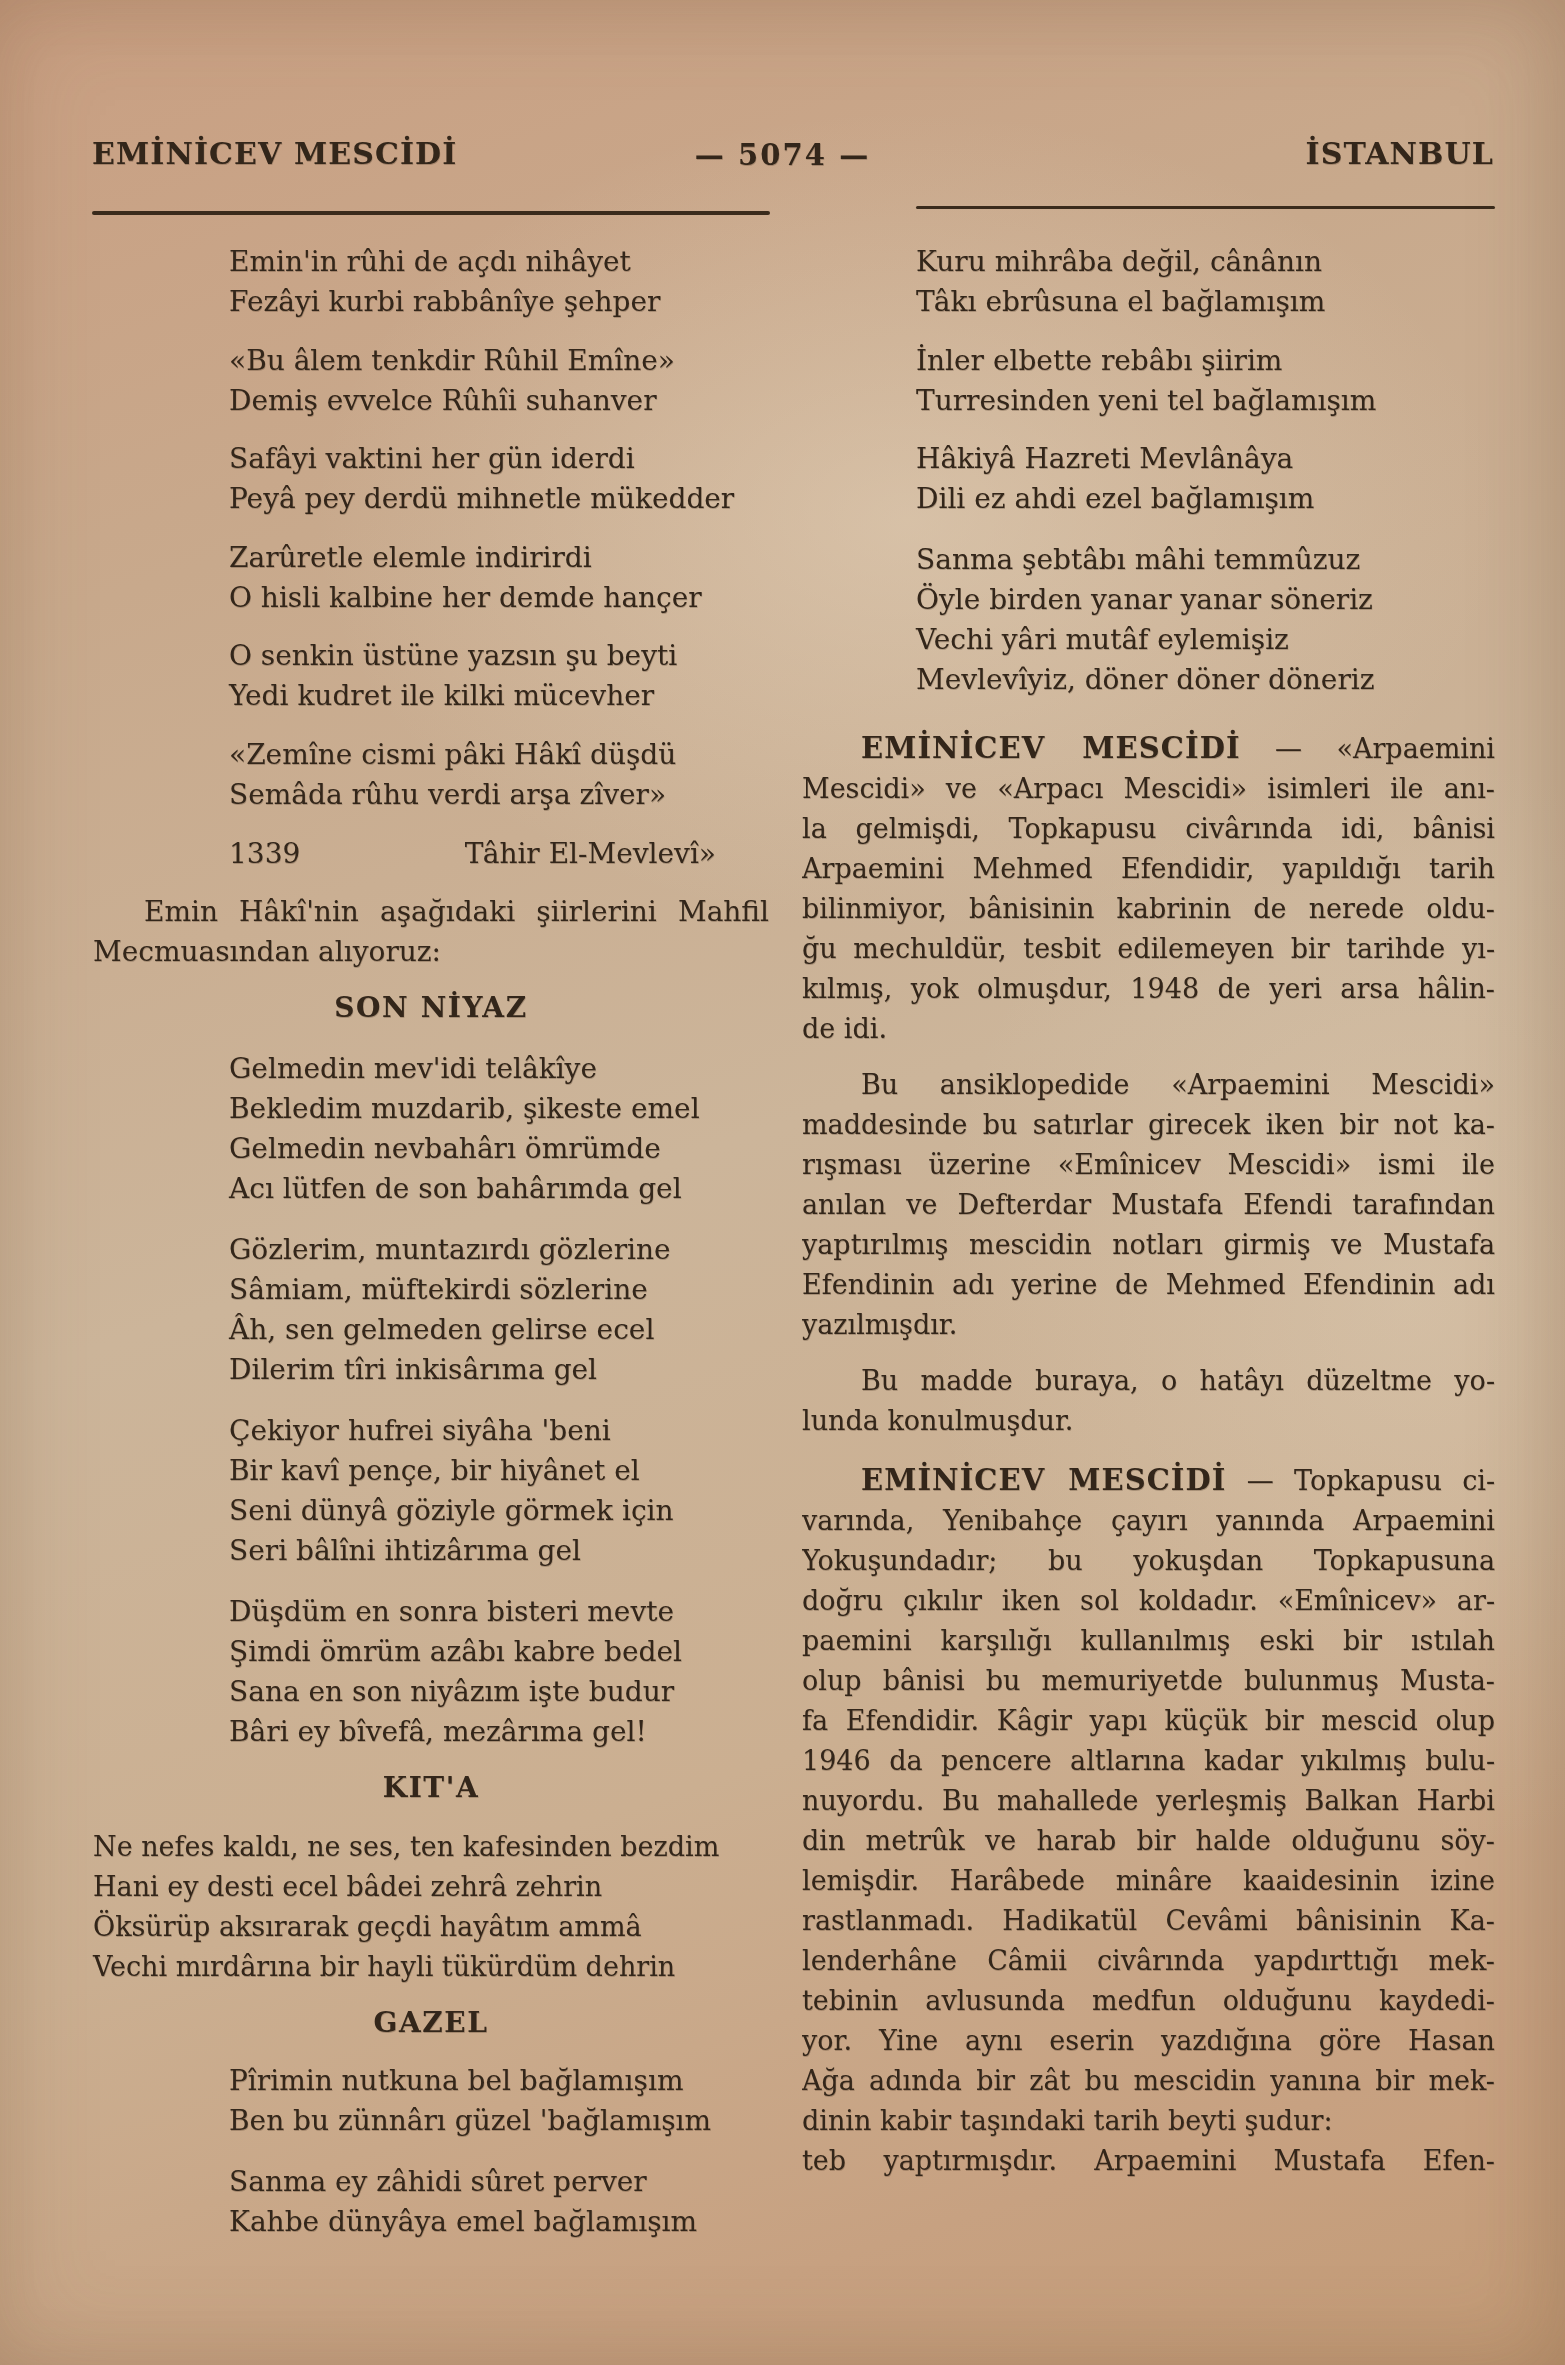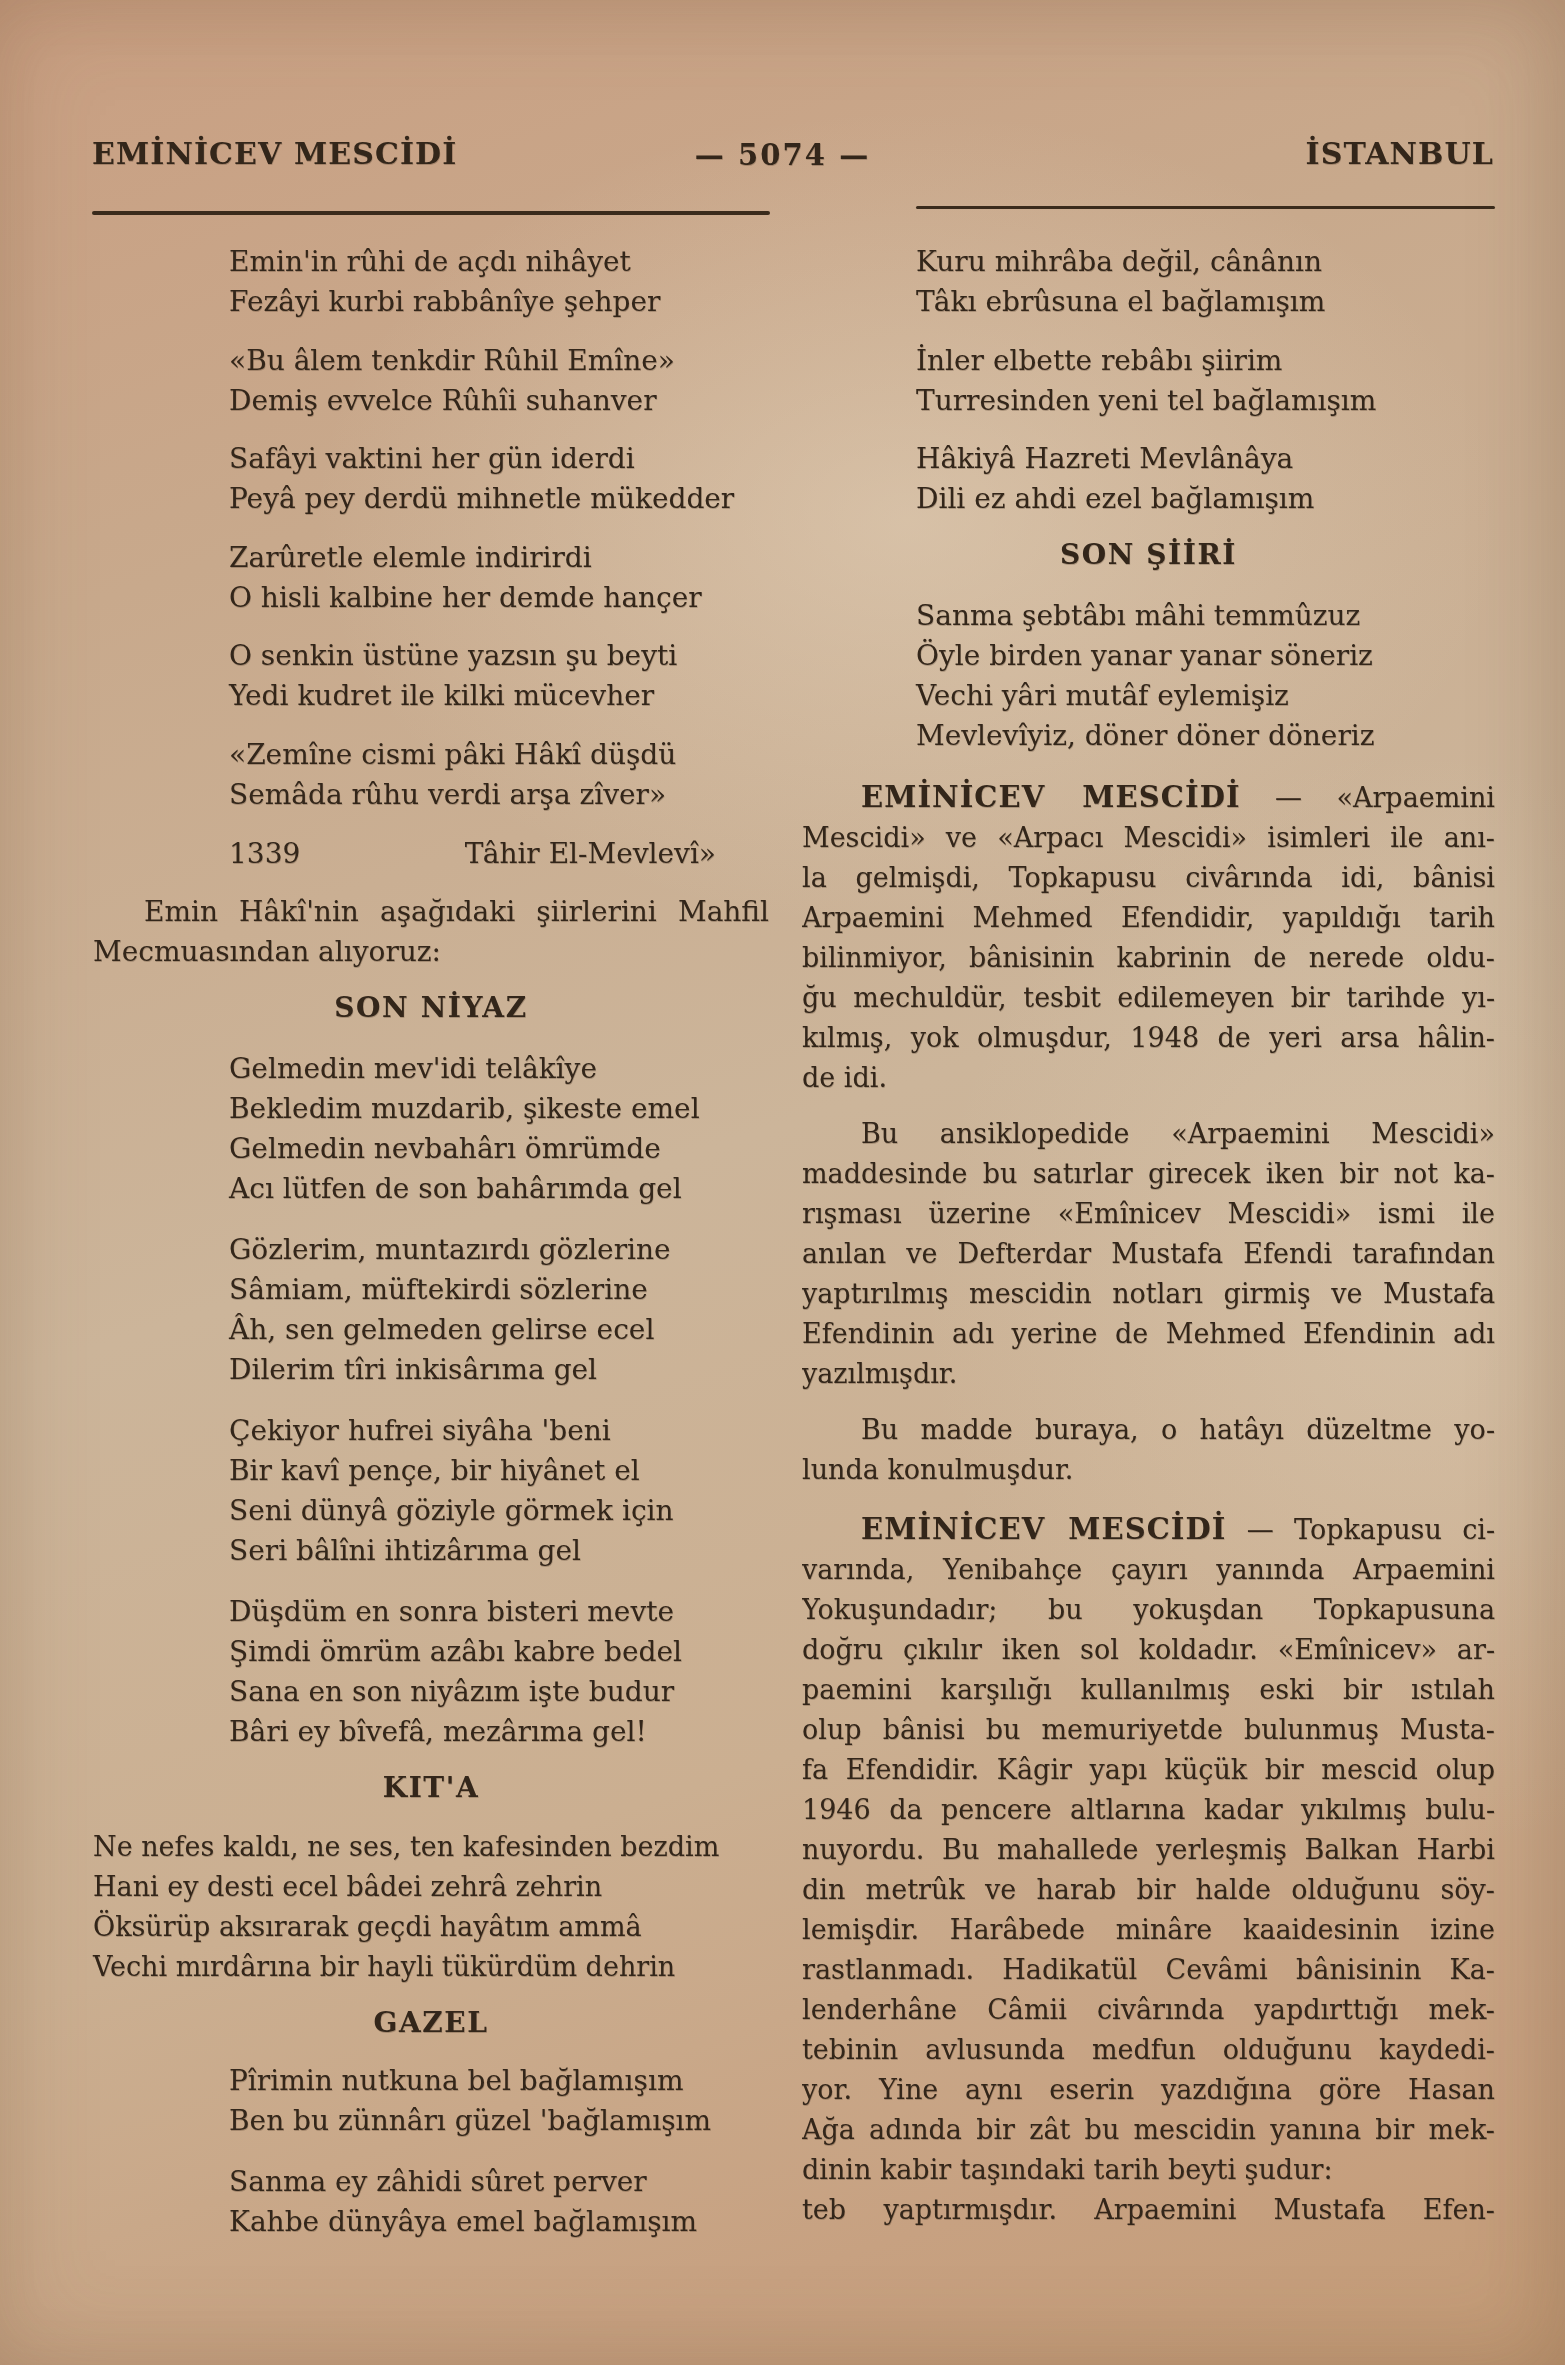--- a/index.html
+++ b/index.html
@@ -171,7 +171,6 @@
       <div class="vl">Dili ez ahdi ezel bağlamışım</div>
     </div>
 
-    <div class="h">SON ŞİİRİ</div>
 
     <div class="stanza qt">
       <div class="vl">Sanma şebtâbı mâhi temmûzuz</div>

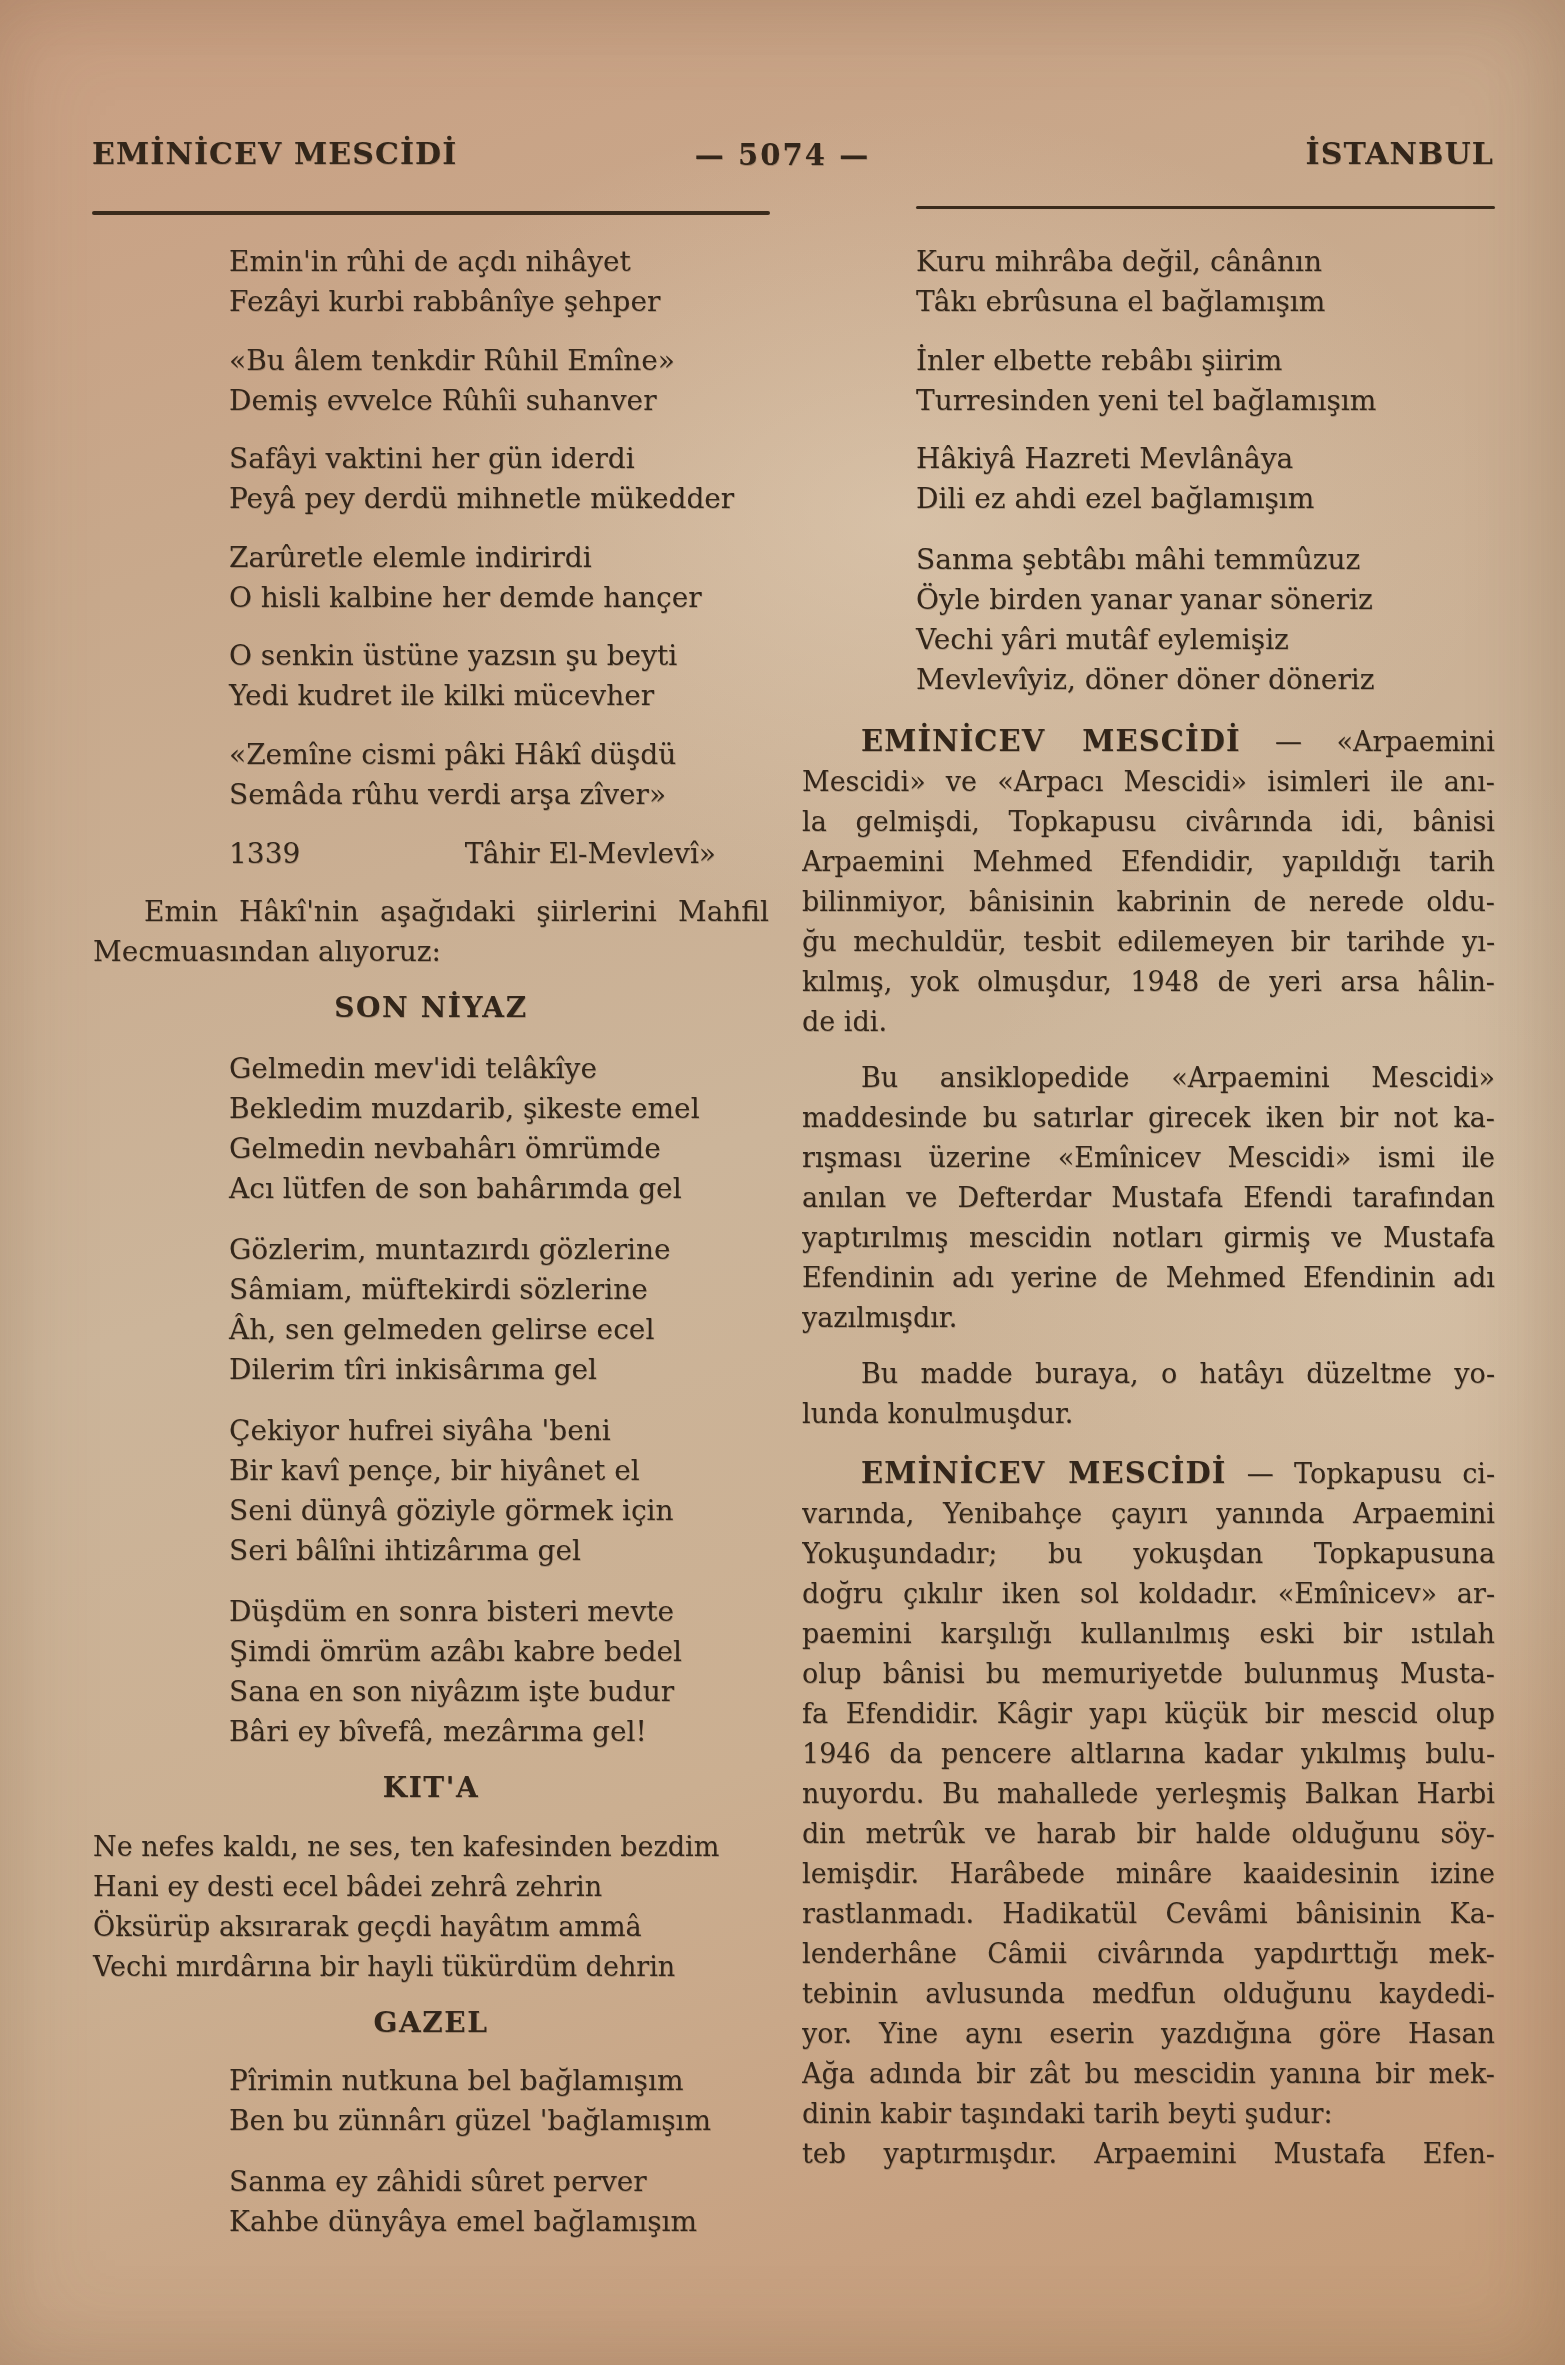--- a/index.html
+++ b/index.html
@@ -55,7 +55,7 @@
   .jl{line-height:40px;font-size:27px;text-align:justify;text-align-last:justify;overflow:hidden;}
   .jl.last{text-align-last:left;}
   .jl.pind{padding-left:59px;}
-  .lead{margin-top:21px;}
+  .lead{margin-top:28px;}
   .lead2{margin-top:18.6px;}
   .para{margin-top:16px;}
   .term{font-weight:bold;font-size:29px;letter-spacing:1.1px;}

